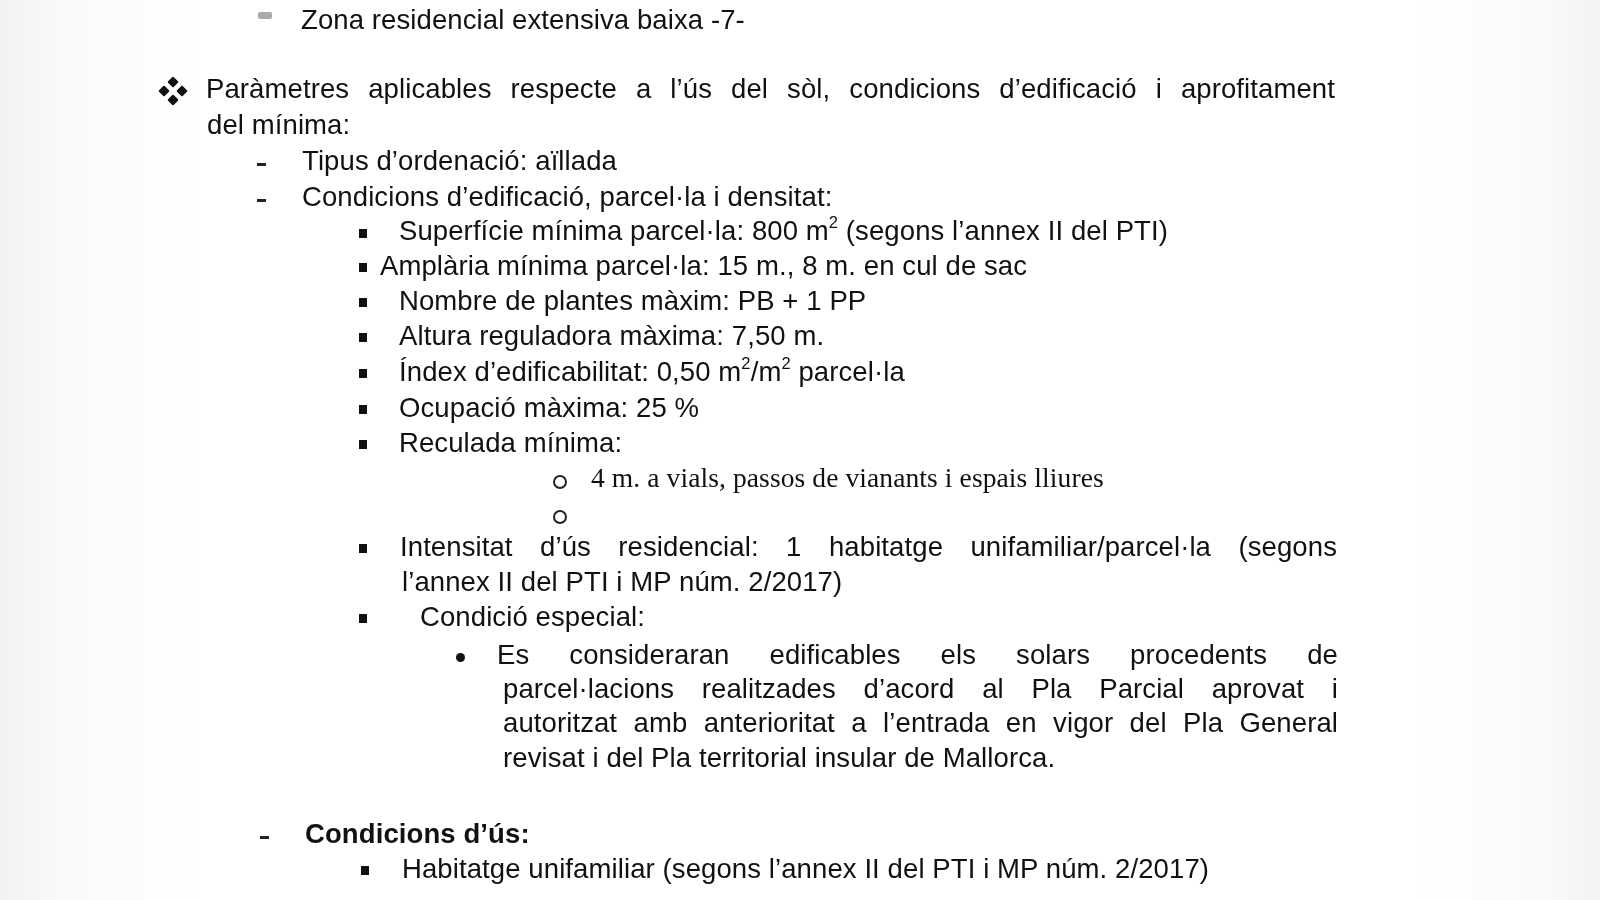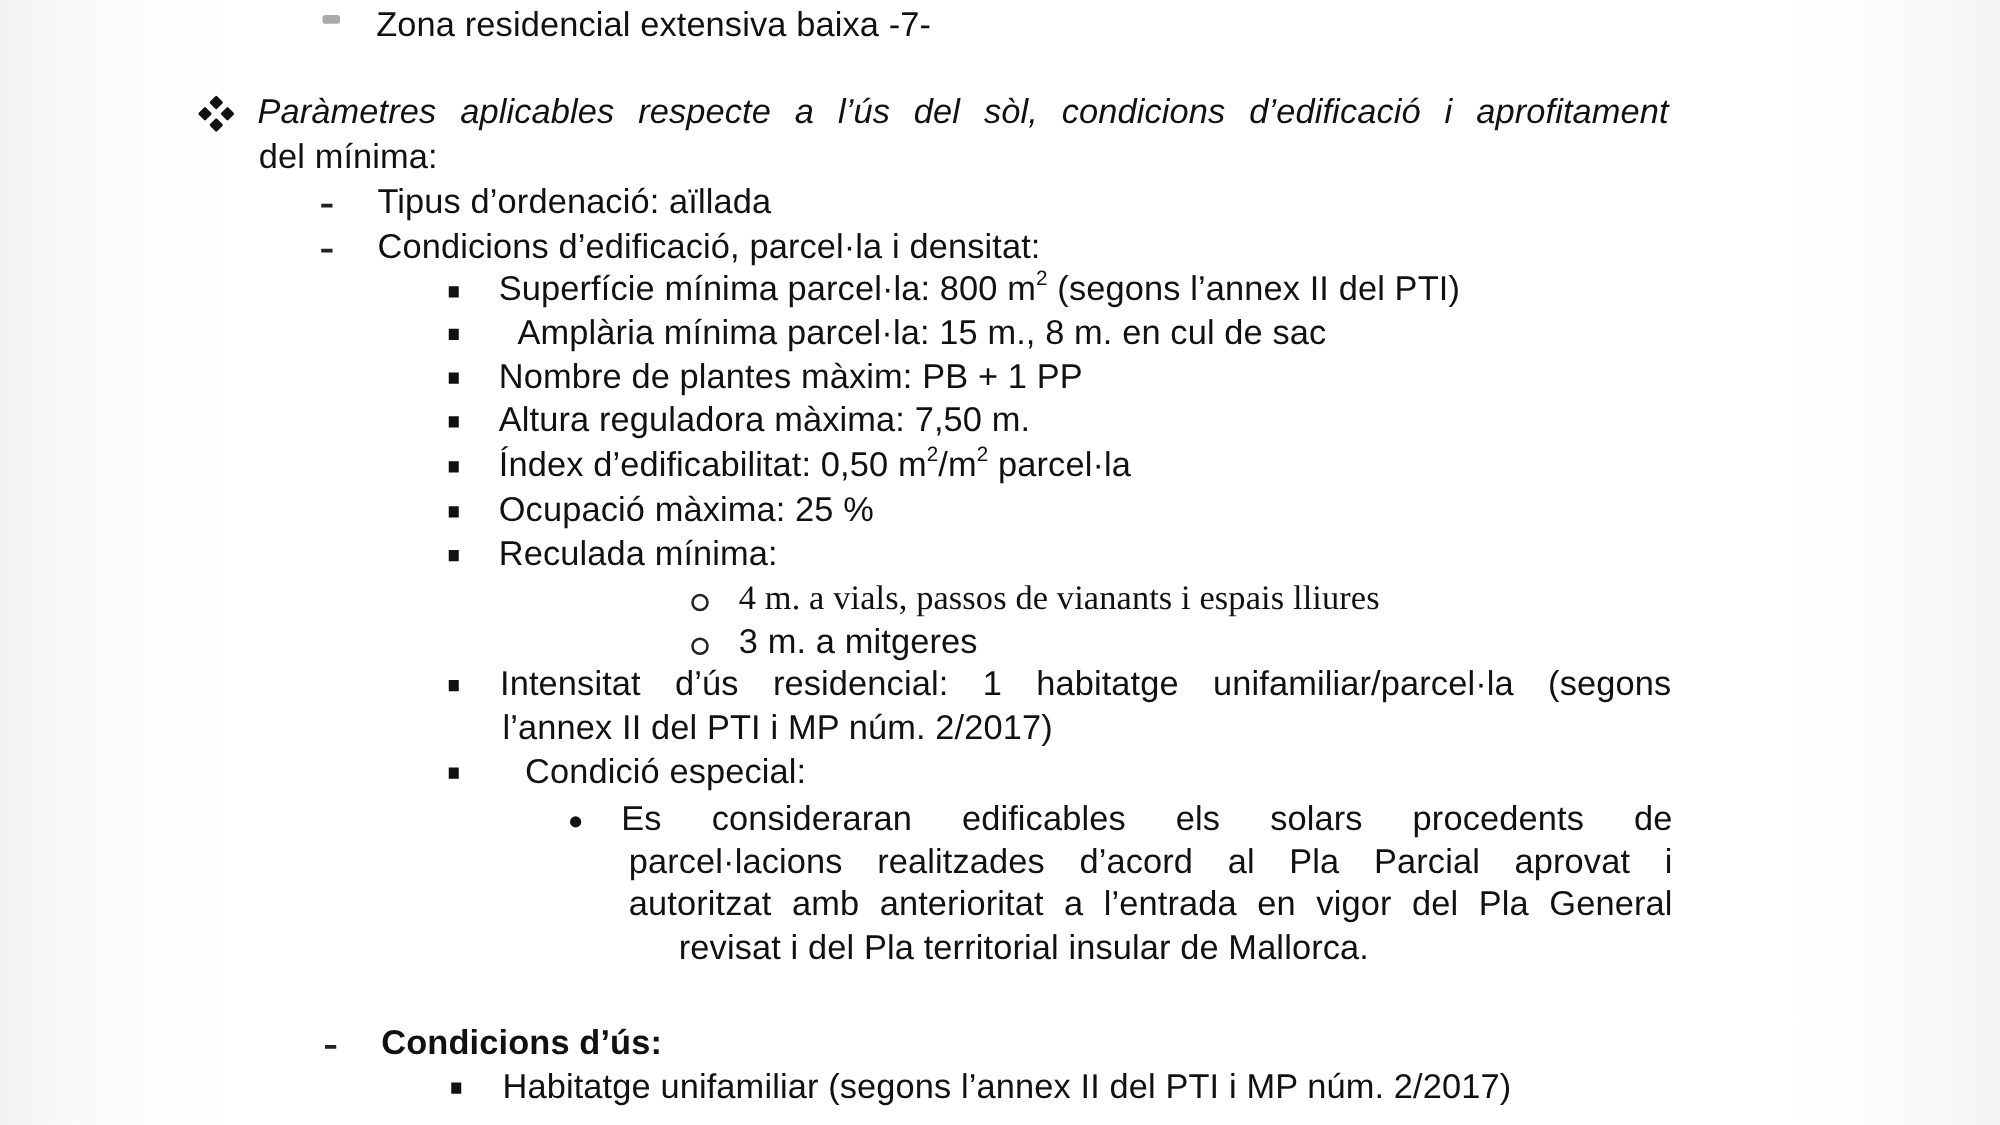--- a/index.html
+++ b/index.html
@@ -103,7 +103,7 @@
     <span style="left:18px; top:9px;"></span>
     <span style="left:9px; top:18px;"></span>
   </div>
-  <div class="line justify" style="left:206px; top:72px; width:1129px;font-style:italic;">Paràmetres aplicables respecte a l’ús del sòl, condicions d’edificació i aprofitament</div>
+  <div class="line justify" style="left:206px; top:72px; width:1129px;">Paràmetres aplicables respecte a l’ús del sòl, condicions d’edificació i aprofitament</div>
   <div class="line" style="left:207px; top:108px;">del mínima:</div>
 
   <div class="dash" style="left:257px; top:163px;"></div>

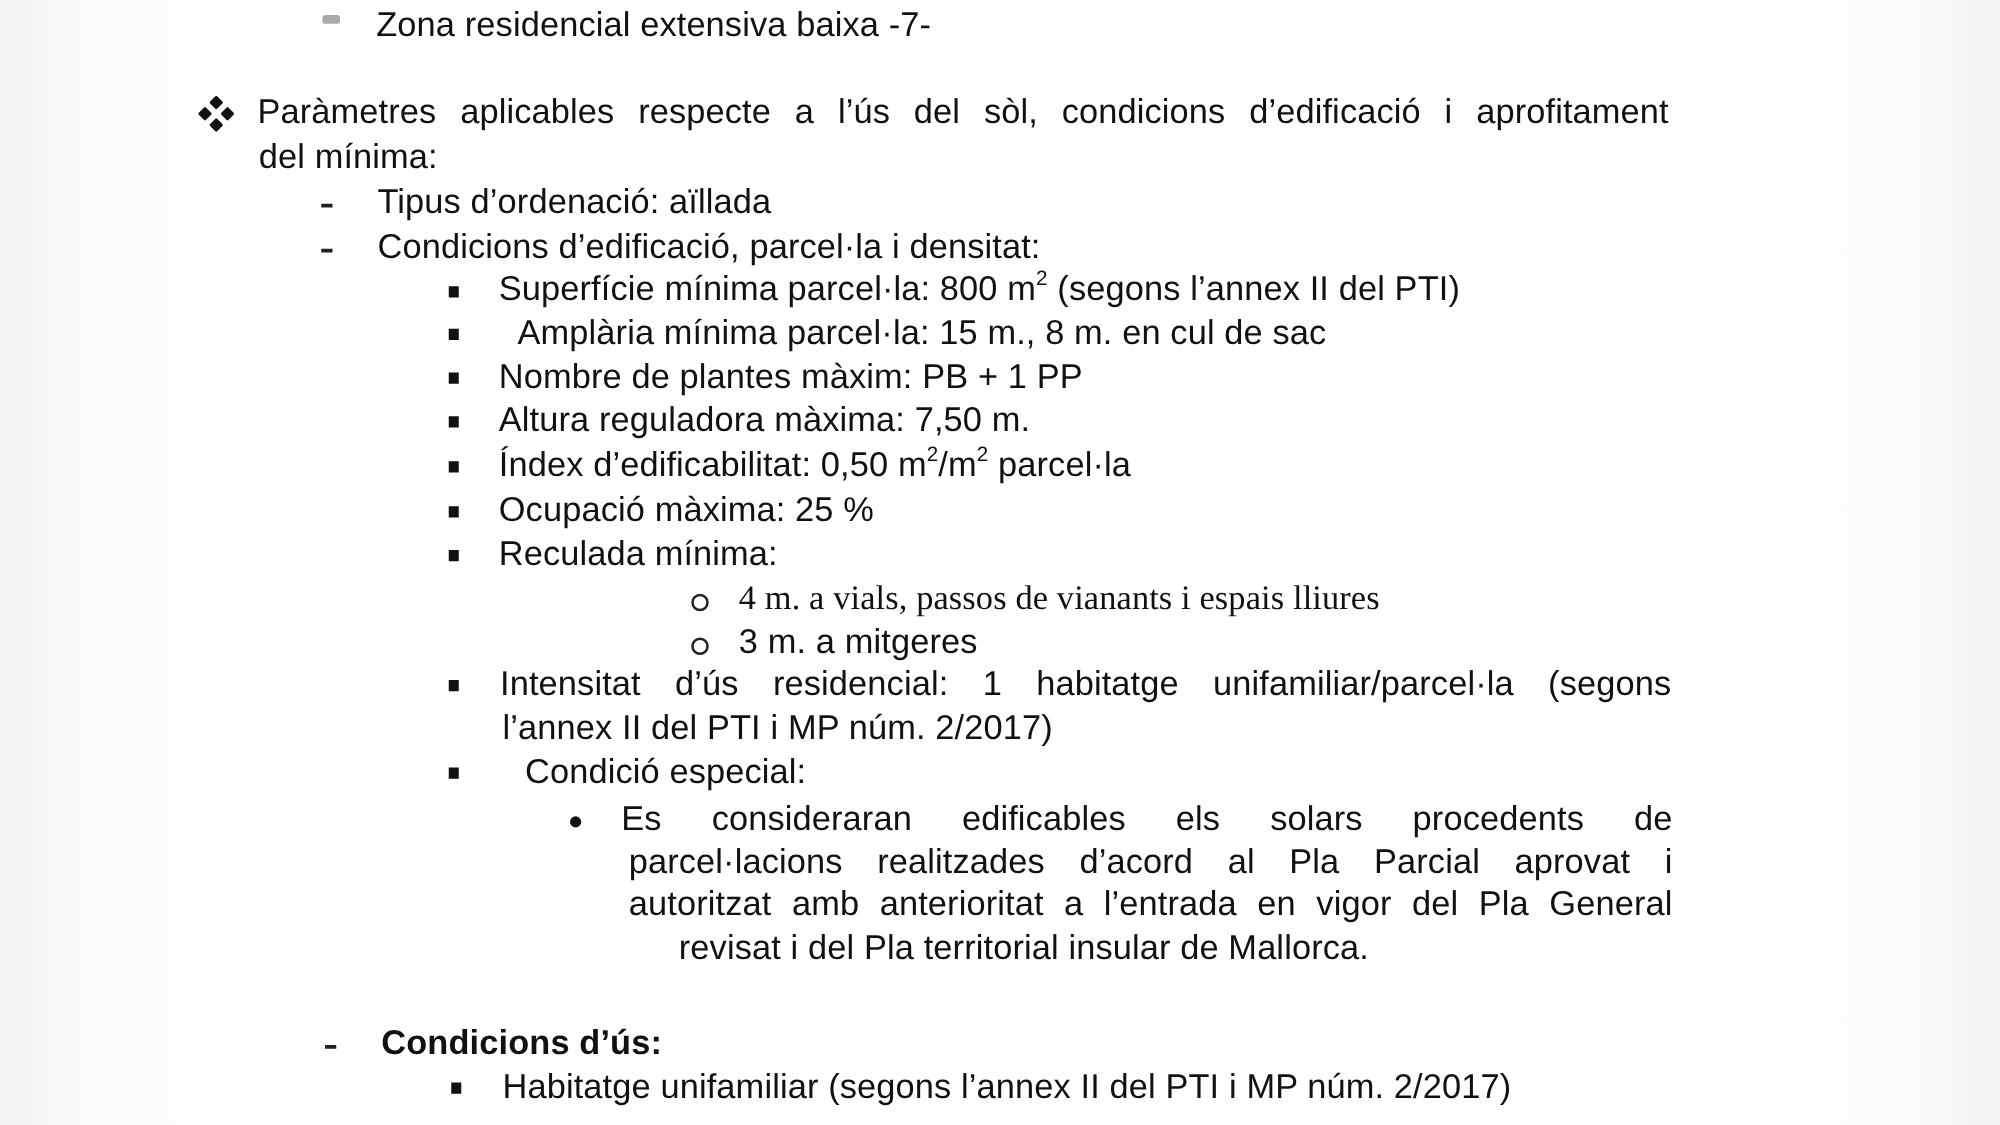--- a/index.html
+++ b/index.html
@@ -118,7 +118,7 @@
   </div>
 
   <div class="sq" style="left:359px; top:263px;"></div>
-  <div class="line" style="left:414px; top:249px;">Amplària mínima parcel·la: 15 m., 8 m. en cul de sac</div>
+  <div class="line" style="left:380px; top:249px;">Amplària mínima parcel·la: 15 m., 8 m. en cul de sac</div>
 
   <div class="sq" style="left:359px; top:298px;"></div>
   <div class="line" style="left:399px; top:284px;">Nombre de plantes màxim: PB + 1 PP</div>

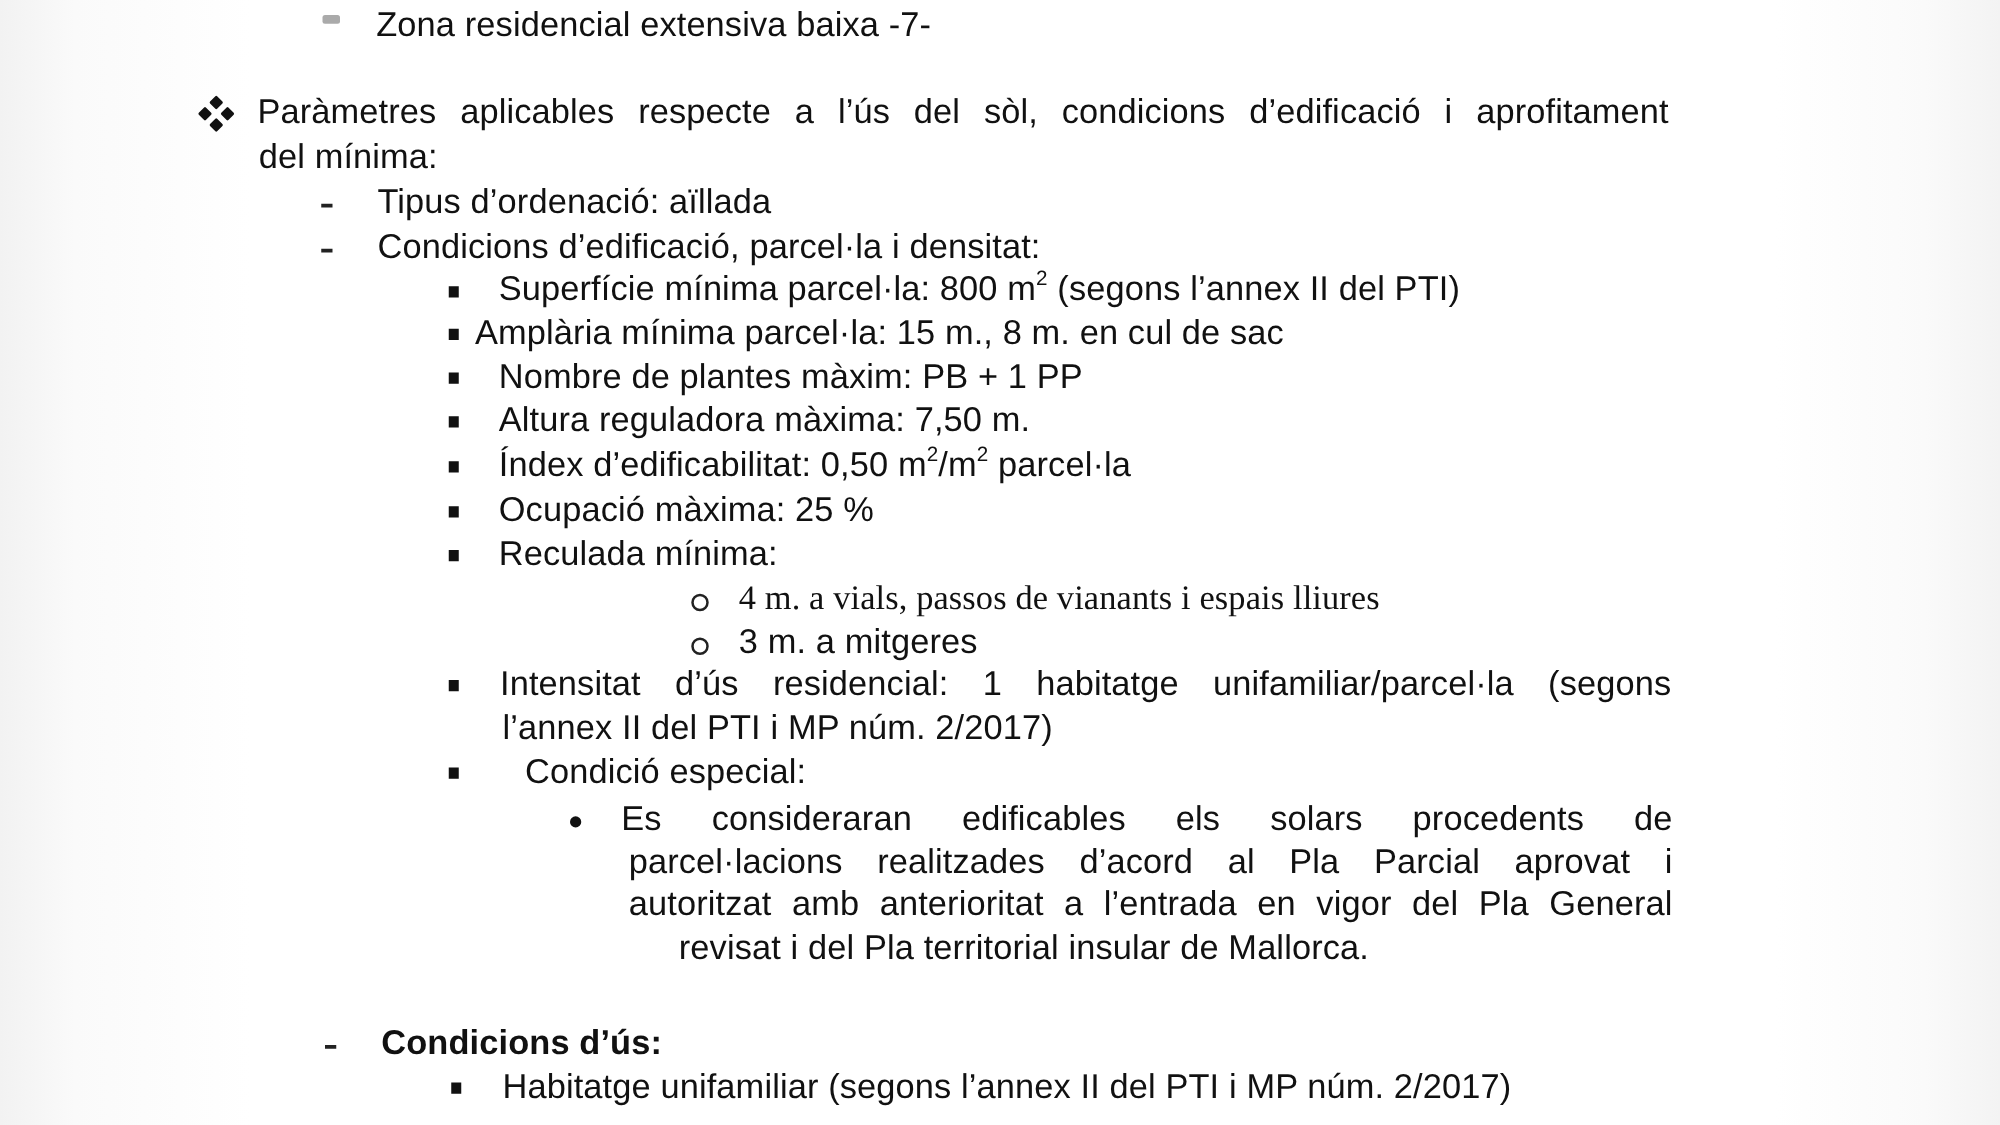--- a/index.html
+++ b/index.html
@@ -141,7 +141,6 @@
   <div class="line" style="left:591px; top:461px;font-family:Liberation Serif, serif;">4 m. a vials, passos de vianants i espais lliures</div>
 
   <div class="circ" style="left:553px; top:510px;"></div>
-  <div class="line" style="left:591px; top:496px;">3 m. a mitgeres</div>
 
   <div class="sq" style="left:359px; top:544px;"></div>
   <div class="line justify" style="left:400px; top:530px; width:937px;">Intensitat d’ús residencial: 1 habitatge unifamiliar/parcel·la (segons</div>

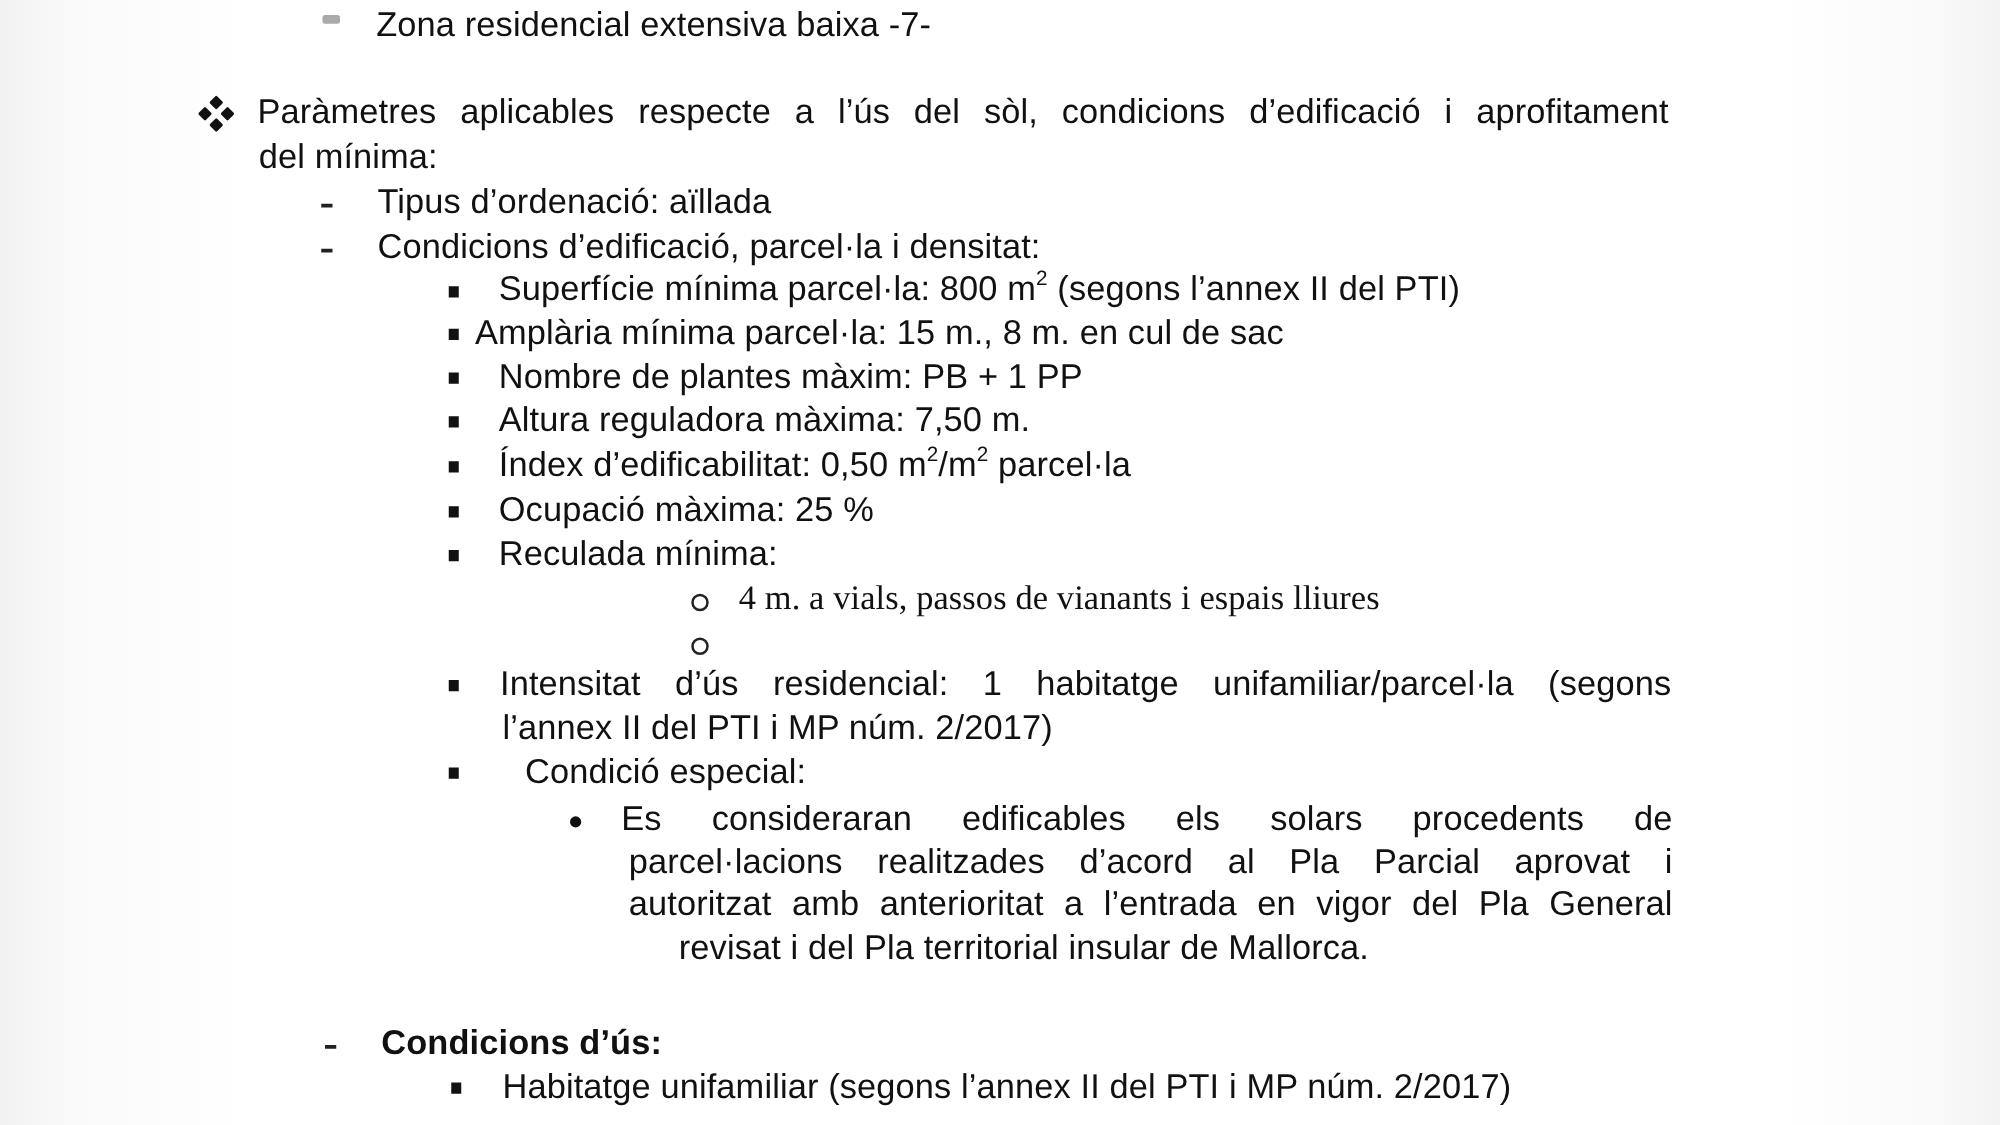--- a/index.html
+++ b/index.html
@@ -153,7 +153,7 @@
   <div class="line justify" style="left:497px; top:638px; width:841px;">Es consideraran edificables els solars procedents de</div>
   <div class="line justify" style="left:503px; top:672px; width:835px;">parcel·lacions realitzades d’acord al Pla Parcial aprovat i</div>
   <div class="line justify" style="left:503px; top:706px; width:835px;">autoritzat amb anterioritat a l’entrada en vigor del Pla General</div>
-  <div class="line" style="left:503px; top:741px;margin-left:40px;">revisat i del Pla territorial insular de Mallorca.</div>
+  <div class="line" style="left:503px; top:741px;">revisat i del Pla territorial insular de Mallorca.</div>
 
   <div class="dash" style="left:260px; top:836px;"></div>
   <div class="line" style="left:305px; top:817px;font-weight:bold;">Condicions d’ús:</div>

